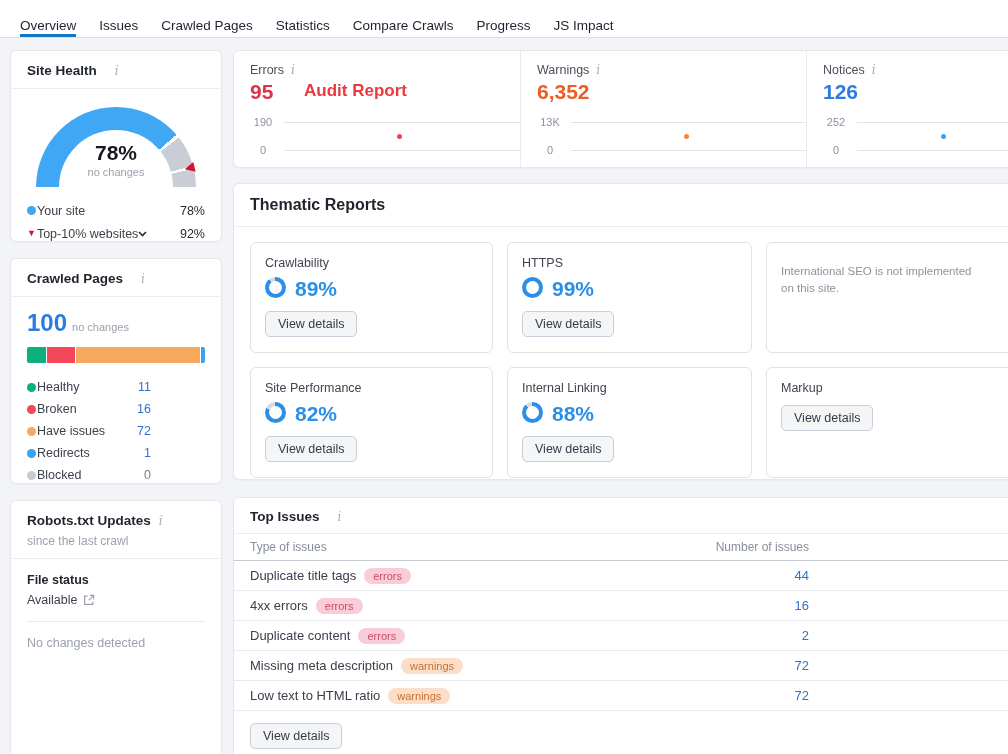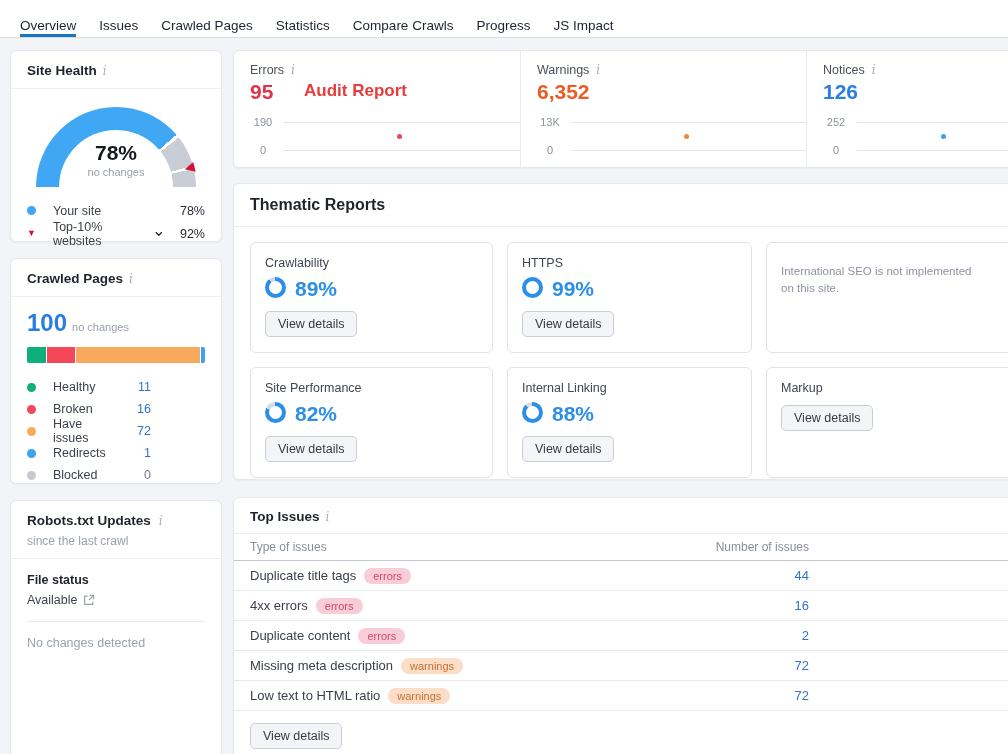--- a/index.html
+++ b/index.html
@@ -24,7 +24,7 @@
     box-shadow:0 1px 2px rgba(16,24,40,.04);
   }
   .card-head {
-    display:flex; align-items:center; gap:4px; padding:12px 16px 10px;
+    display:flex; align-items:center; gap:16px; padding:12px 16px 10px;
     border-bottom:1px solid #eceef2;
   }
   .card-title { font-size:13.5px; font-weight:bold; color:#1f232b; }

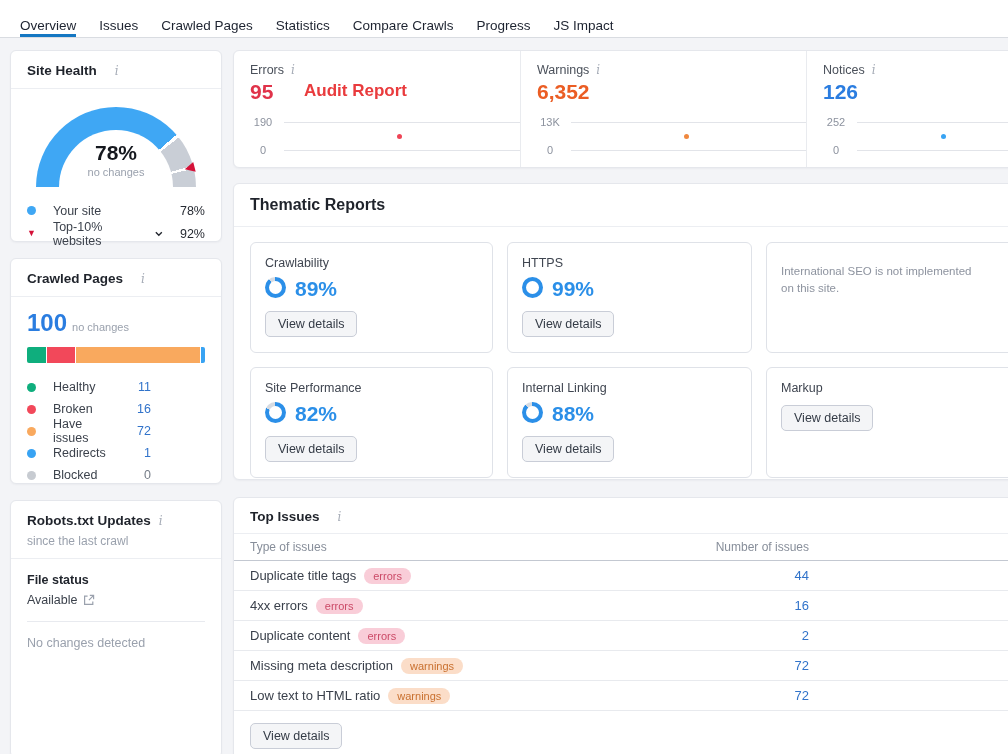--- a/index.html
+++ b/index.html
@@ -47,7 +47,7 @@
     border-top:5px solid transparent; border-bottom:5px solid transparent; border-right:10px solid #d41138;
   }
   .sh-legend { padding:12px 16px 0; }
-  .legend-row { display:flex; align-items:center; gap:17px; height:23px; font-size:12.5px; color:#3c424c; }
+  .legend-row { display:flex; align-items:center; gap:1px; height:23px; font-size:12.5px; color:#3c424c; }
   .legend-row .val { margin-left:auto; color:#272b33; }
   .dot9 { width:9px; height:9px; border-radius:50%; flex:0 0 auto; }
   .tri-down { font-size:9px; line-height:1; }

